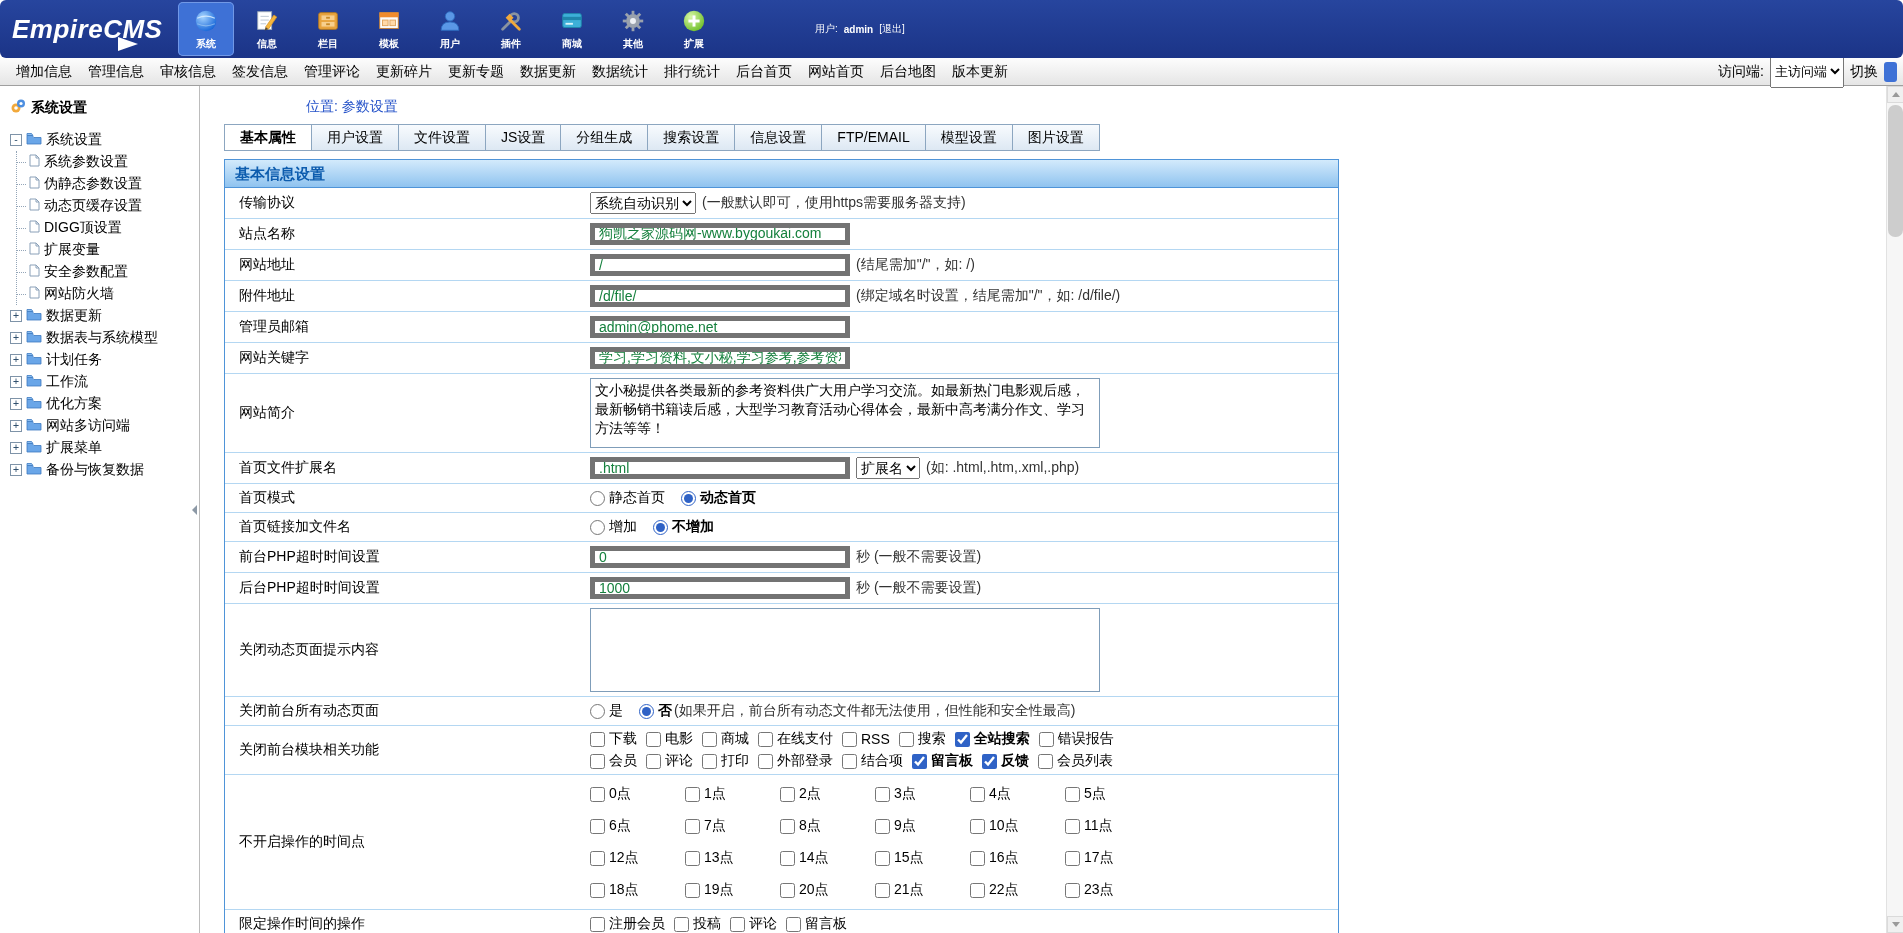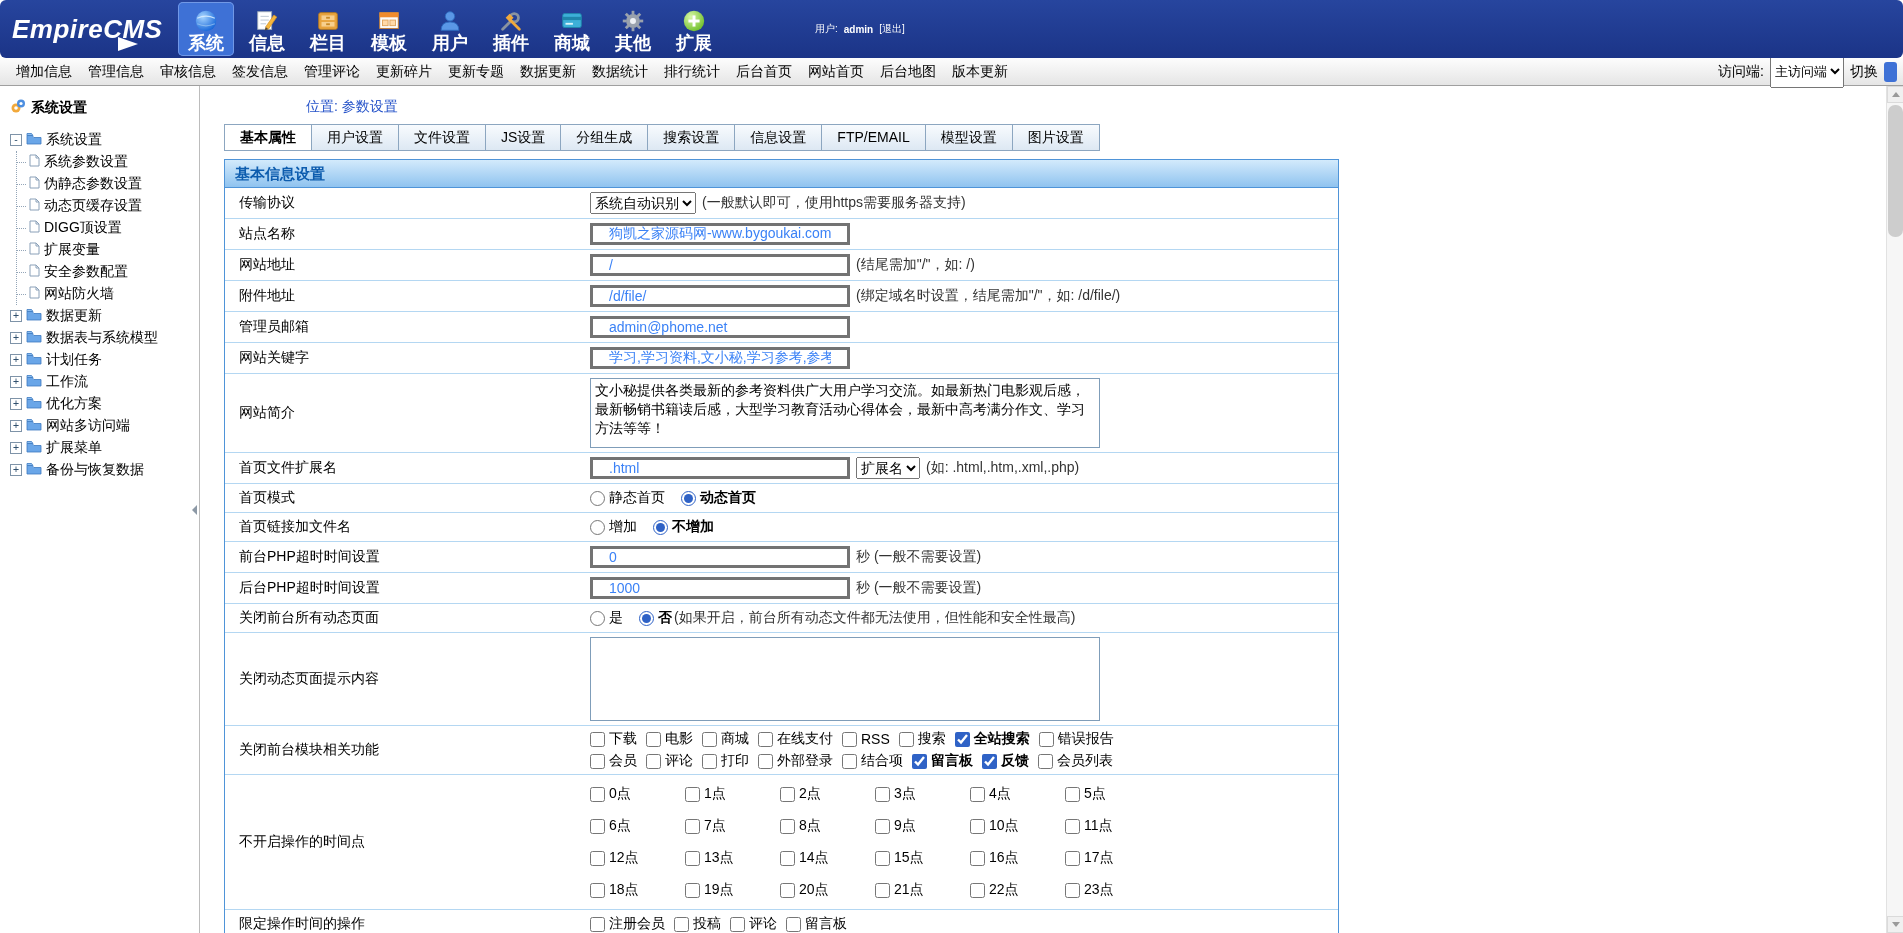--- a/index.html
+++ b/index.html
@@ -18,7 +18,7 @@
     text-decoration: none; cursor: pointer; border-radius: 5px; }
   .tm-item.active { background: #3e71d6; box-shadow: inset 0 0 0 1px #7198e6; }
   .tm-icon { height: 28px; display: flex; align-items: center; }
-  .tm-label { color: #fff; font-size: 18px; font-weight: bold; line-height: 17px; }
+  .tm-label { color: #fff; font-size: 10px; font-weight: bold; line-height: 17px; }
   .userinfo { position: absolute; left: 815px; top: 0; height: 100%; display: flex; align-items: center; gap: 6px; color: #fff; font-size: 10px; }
   .userinfo .uname { font-weight: bold; }
   .logout { color: #fff; text-decoration: none; cursor: pointer; }

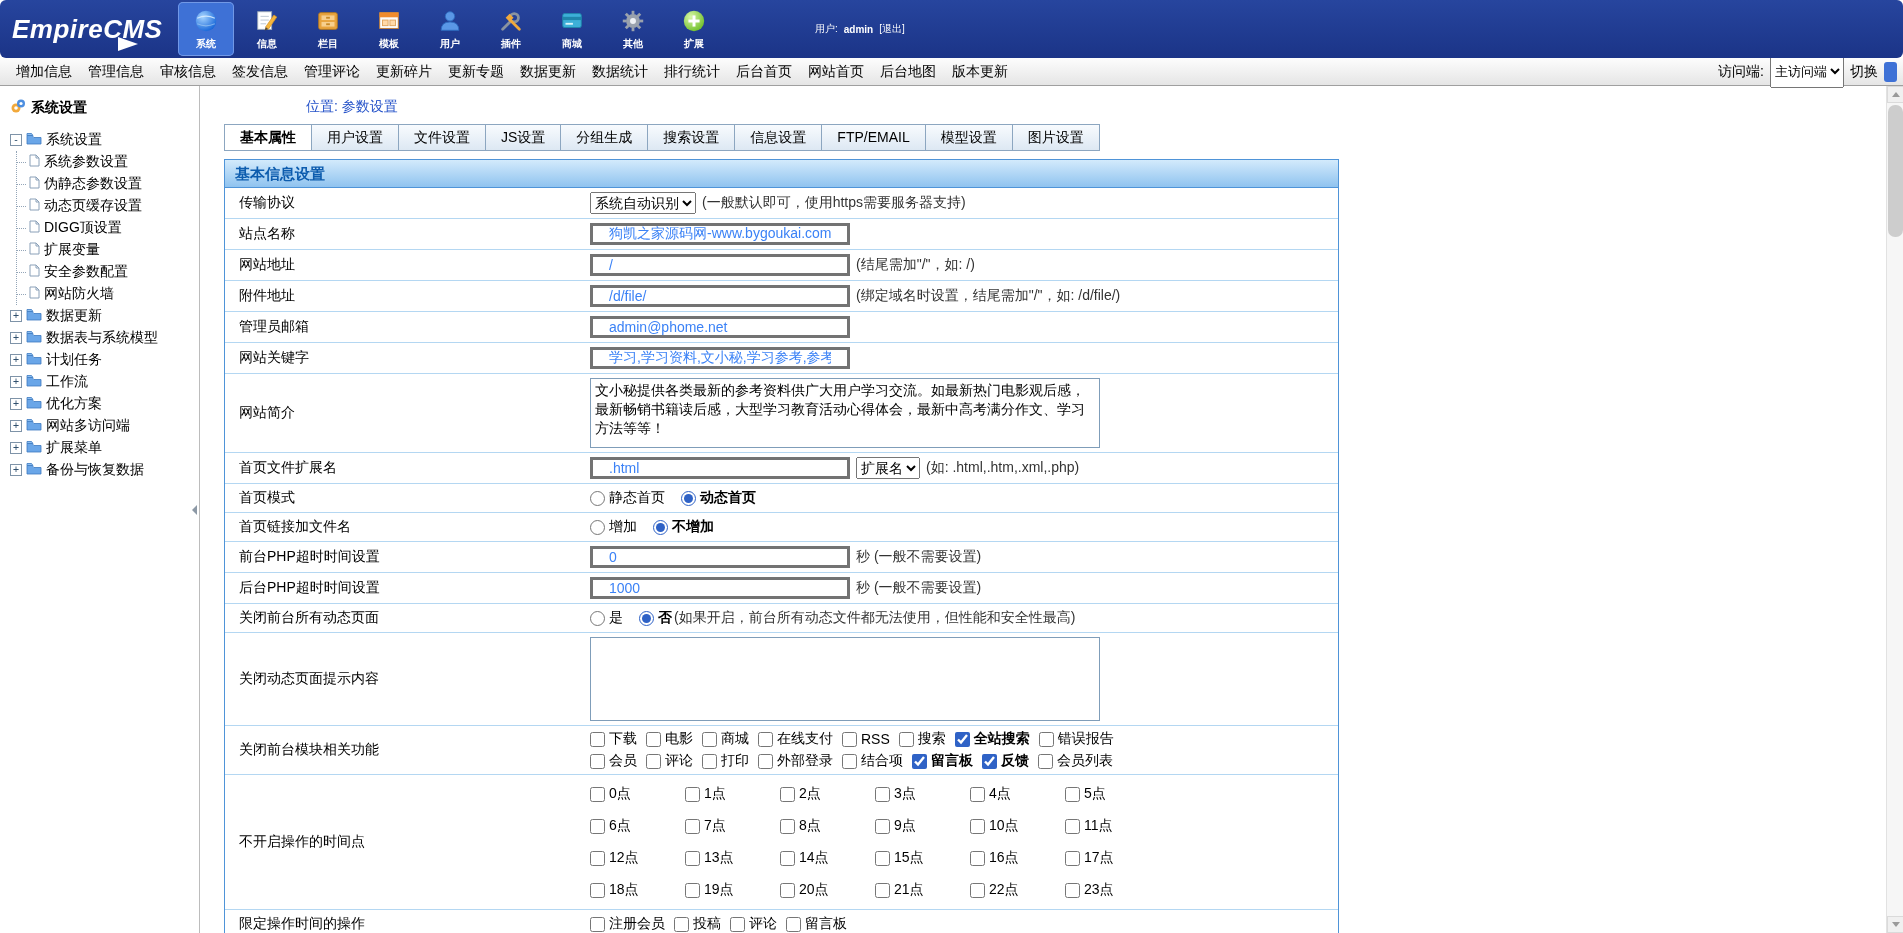--- a/index.html
+++ b/index.html
@@ -70,7 +70,7 @@
   .ffield { flex: 1; display: flex; align-items: center; gap: 6px; padding: 4px 8px 4px 5px; }
   .ffield.col { flex-direction: column; align-items: flex-start; justify-content: center; gap: 4px; }
   .opt-line { display: flex; align-items: center; gap: 9px; }
-  .txt { width: 260px; height: 22px; border: 3px solid #737373; padding: 1px 16px; font-size: 14px; font-family: inherit; color: #3b82f6; background: #fff; }
+  .txt { width: 260px; height: 22px; border: 5px solid #737373; padding: 1px 4px; font-size: 14px; font-family: inherit; color: #15803d; background: #fff; }
   select.form-select { height: 22px; font-size: 14px; font-family: inherit; }
   textarea.ta { border: 1px solid #7f9db9; font-size: 14px; font-family: inherit; padding: 2px 4px; width: 510px; resize: none; line-height: 19px; }
   .ta-desc { height: 70px; }

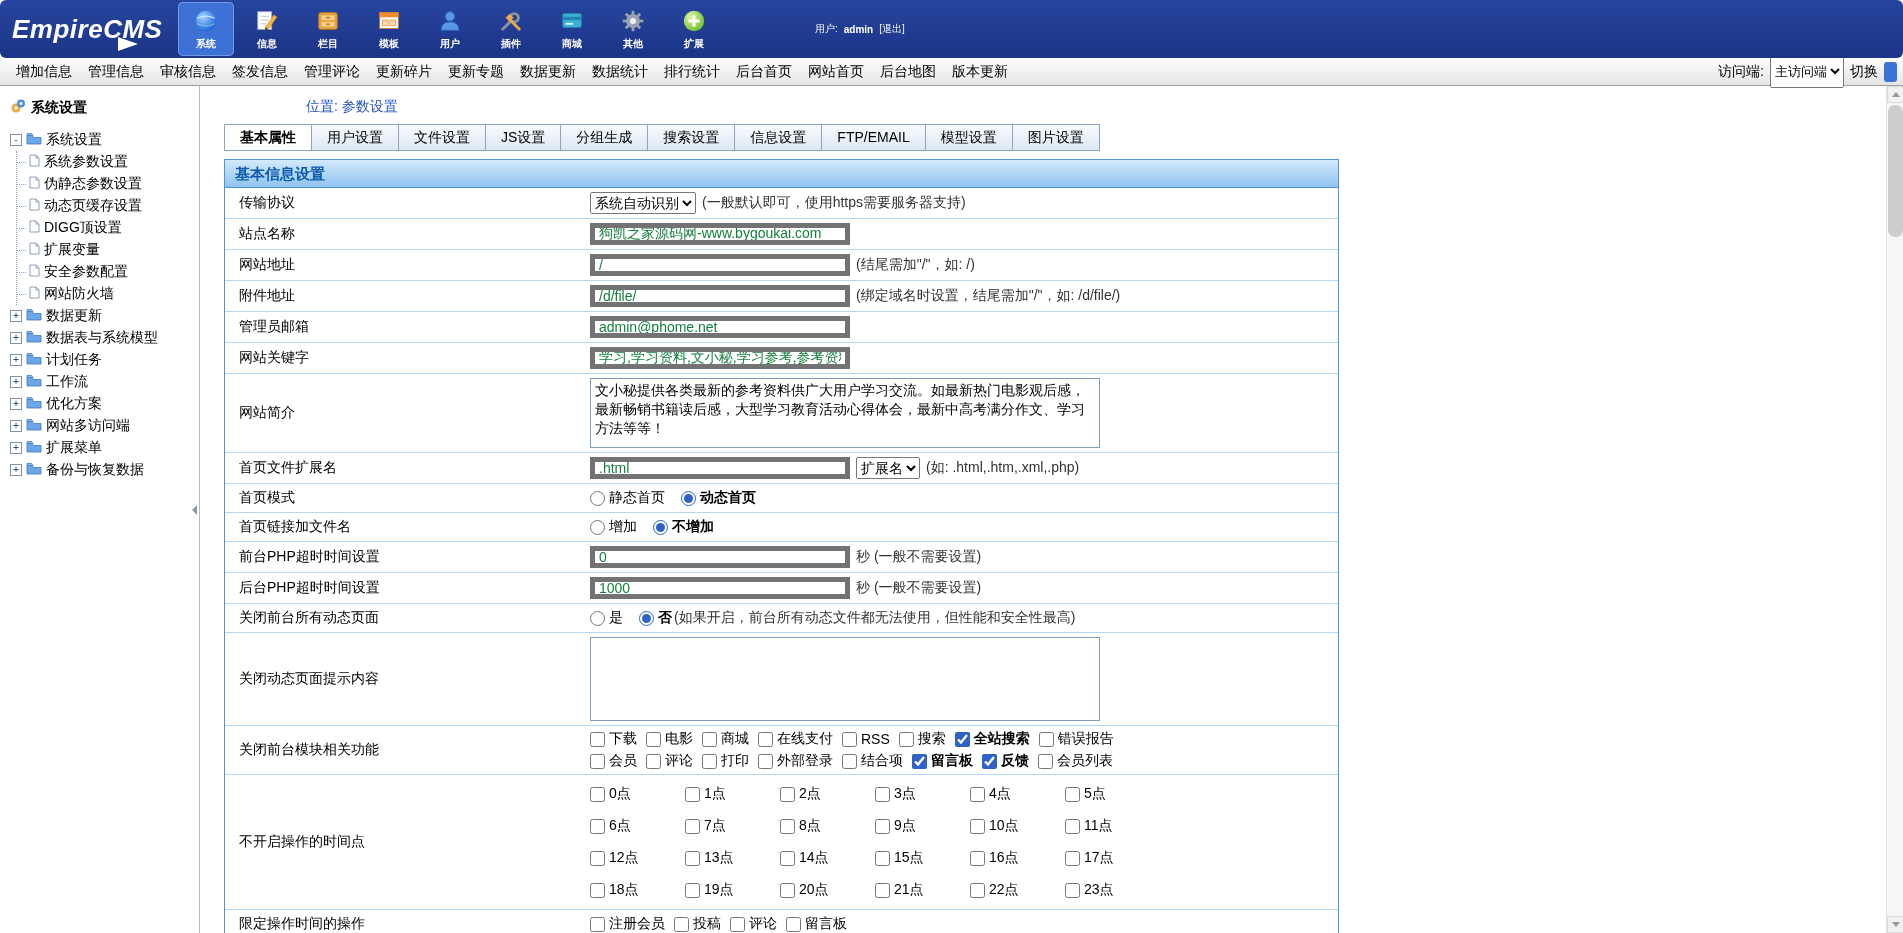--- a/index.html
+++ b/index.html
@@ -529,6 +529,13 @@
         </div>
 
         <div class="frow">
+          <div class="flabel">关闭动态页面提示内容</div>
+          <div class="ffield">
+            <textarea class="ta ta-msg" style=""></textarea>
+          </div>
+        </div>
+
+        <div class="frow">
           <div class="flabel">关闭前台所有动态页面</div>
           <div class="ffield">
             <div class="radio-group">
@@ -546,13 +553,6 @@
         </div>
 
         <div class="frow">
-          <div class="flabel">关闭动态页面提示内容</div>
-          <div class="ffield">
-            <textarea class="ta ta-msg" style=""></textarea>
-          </div>
-        </div>
-
-        <div class="frow">
           <div class="flabel">关闭前台模块相关功能</div>
           <div class="ffield col">
             <div class="opt-line">

